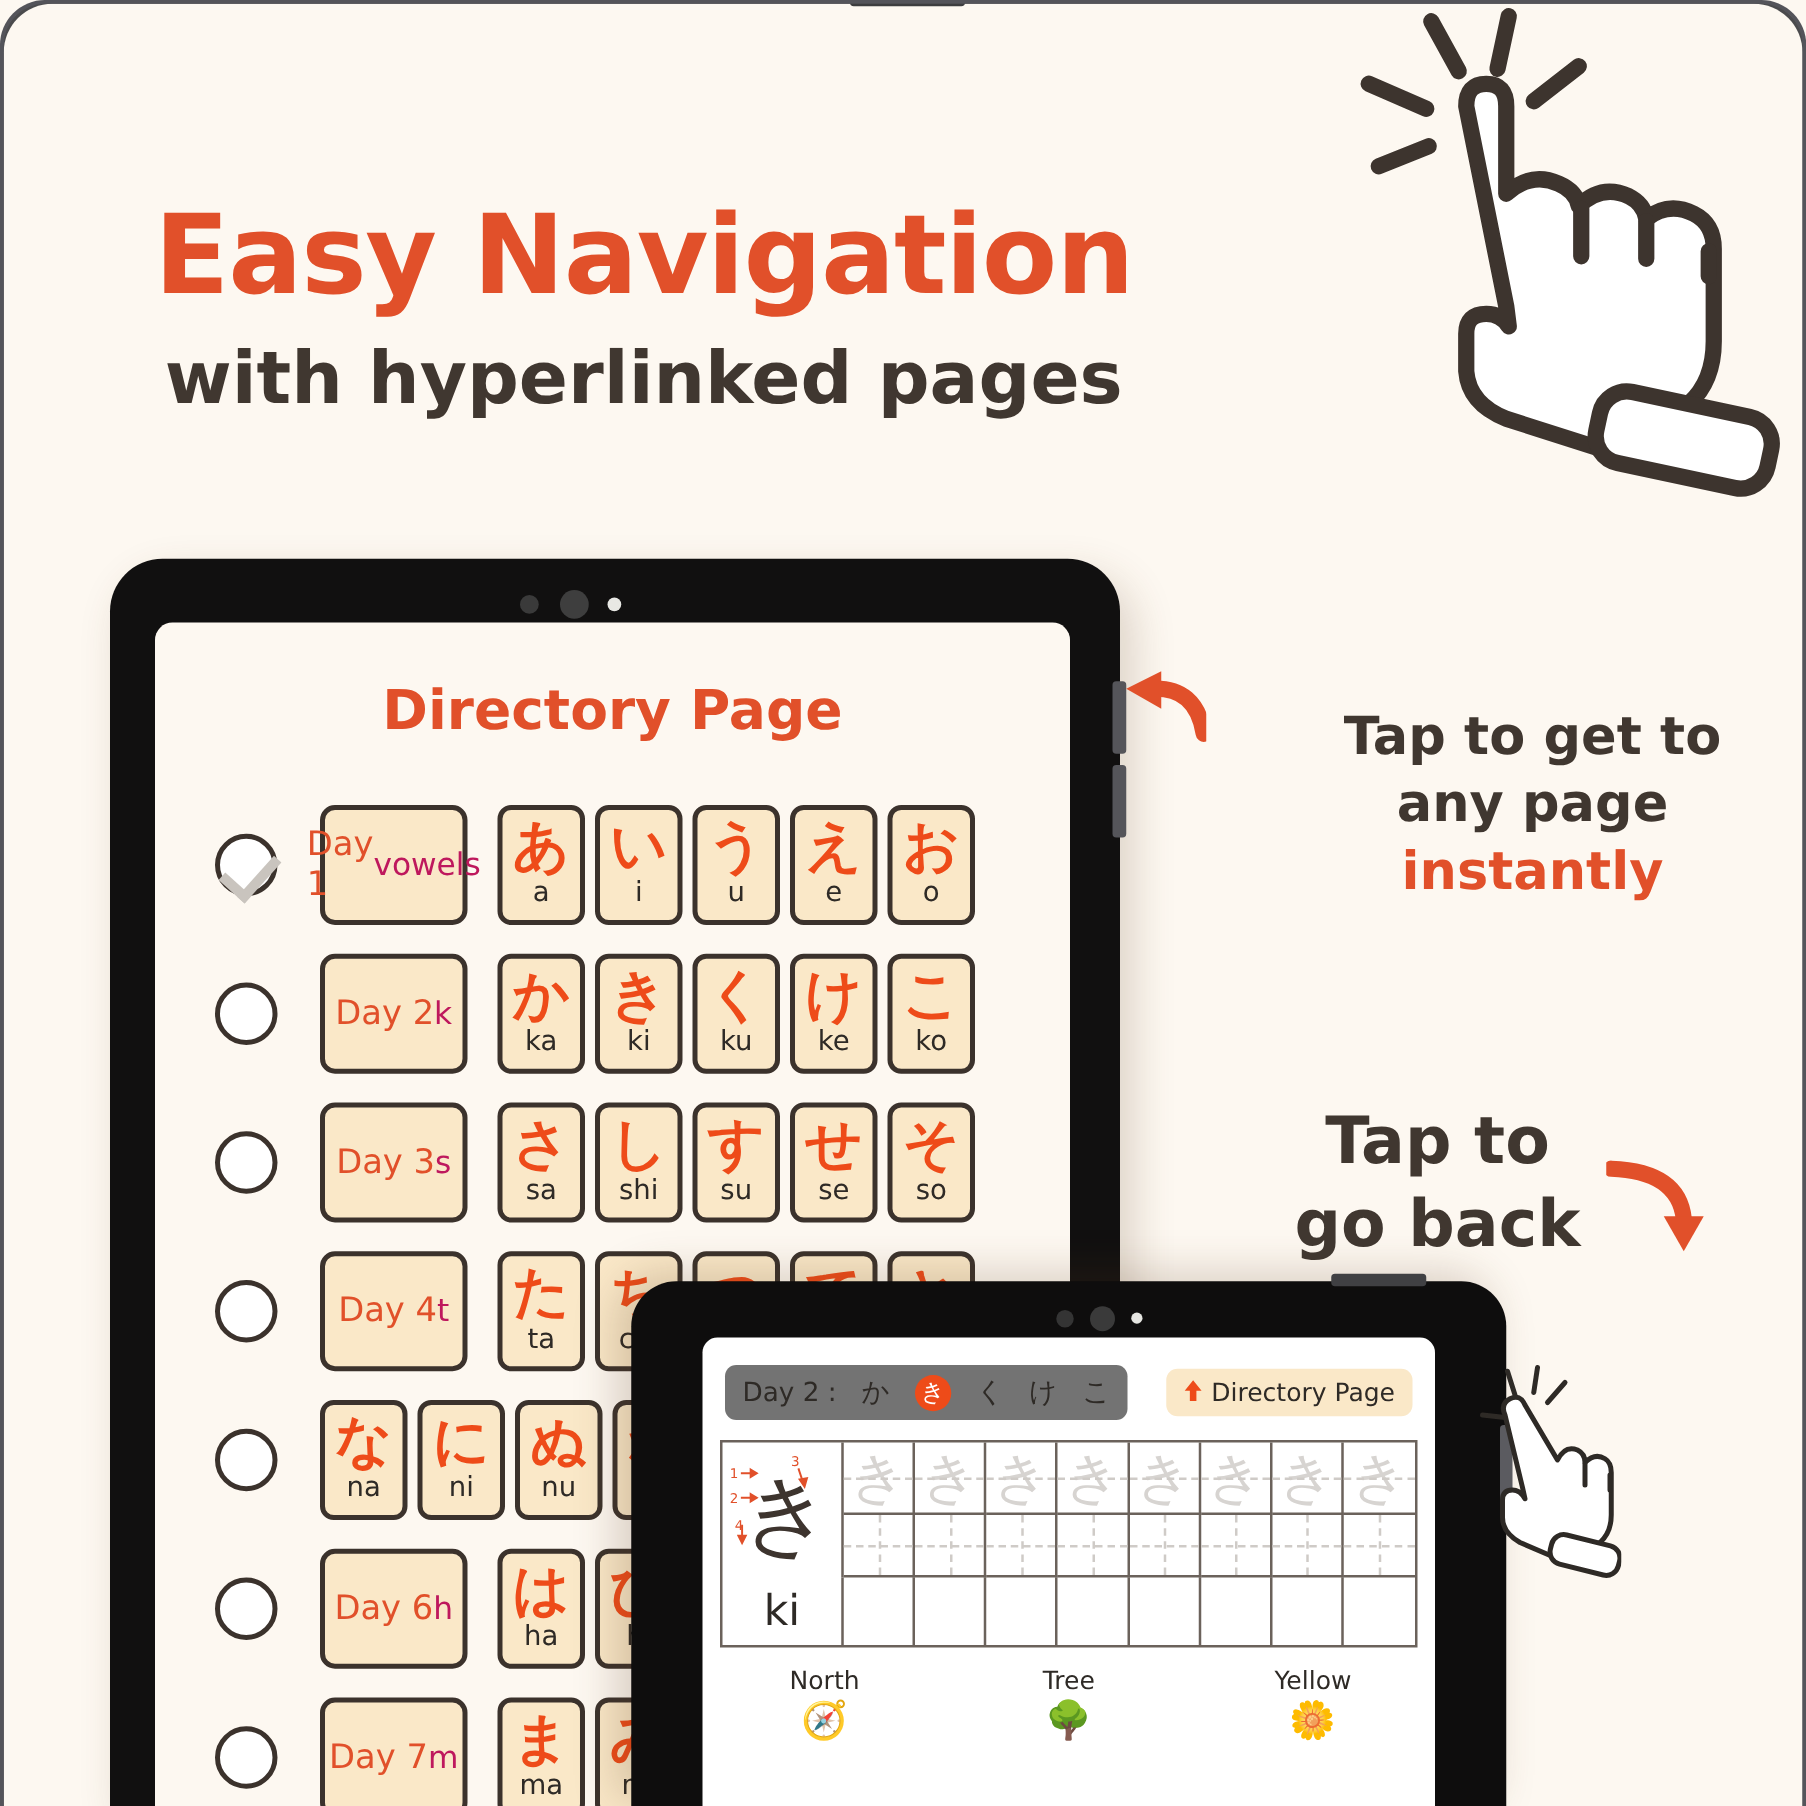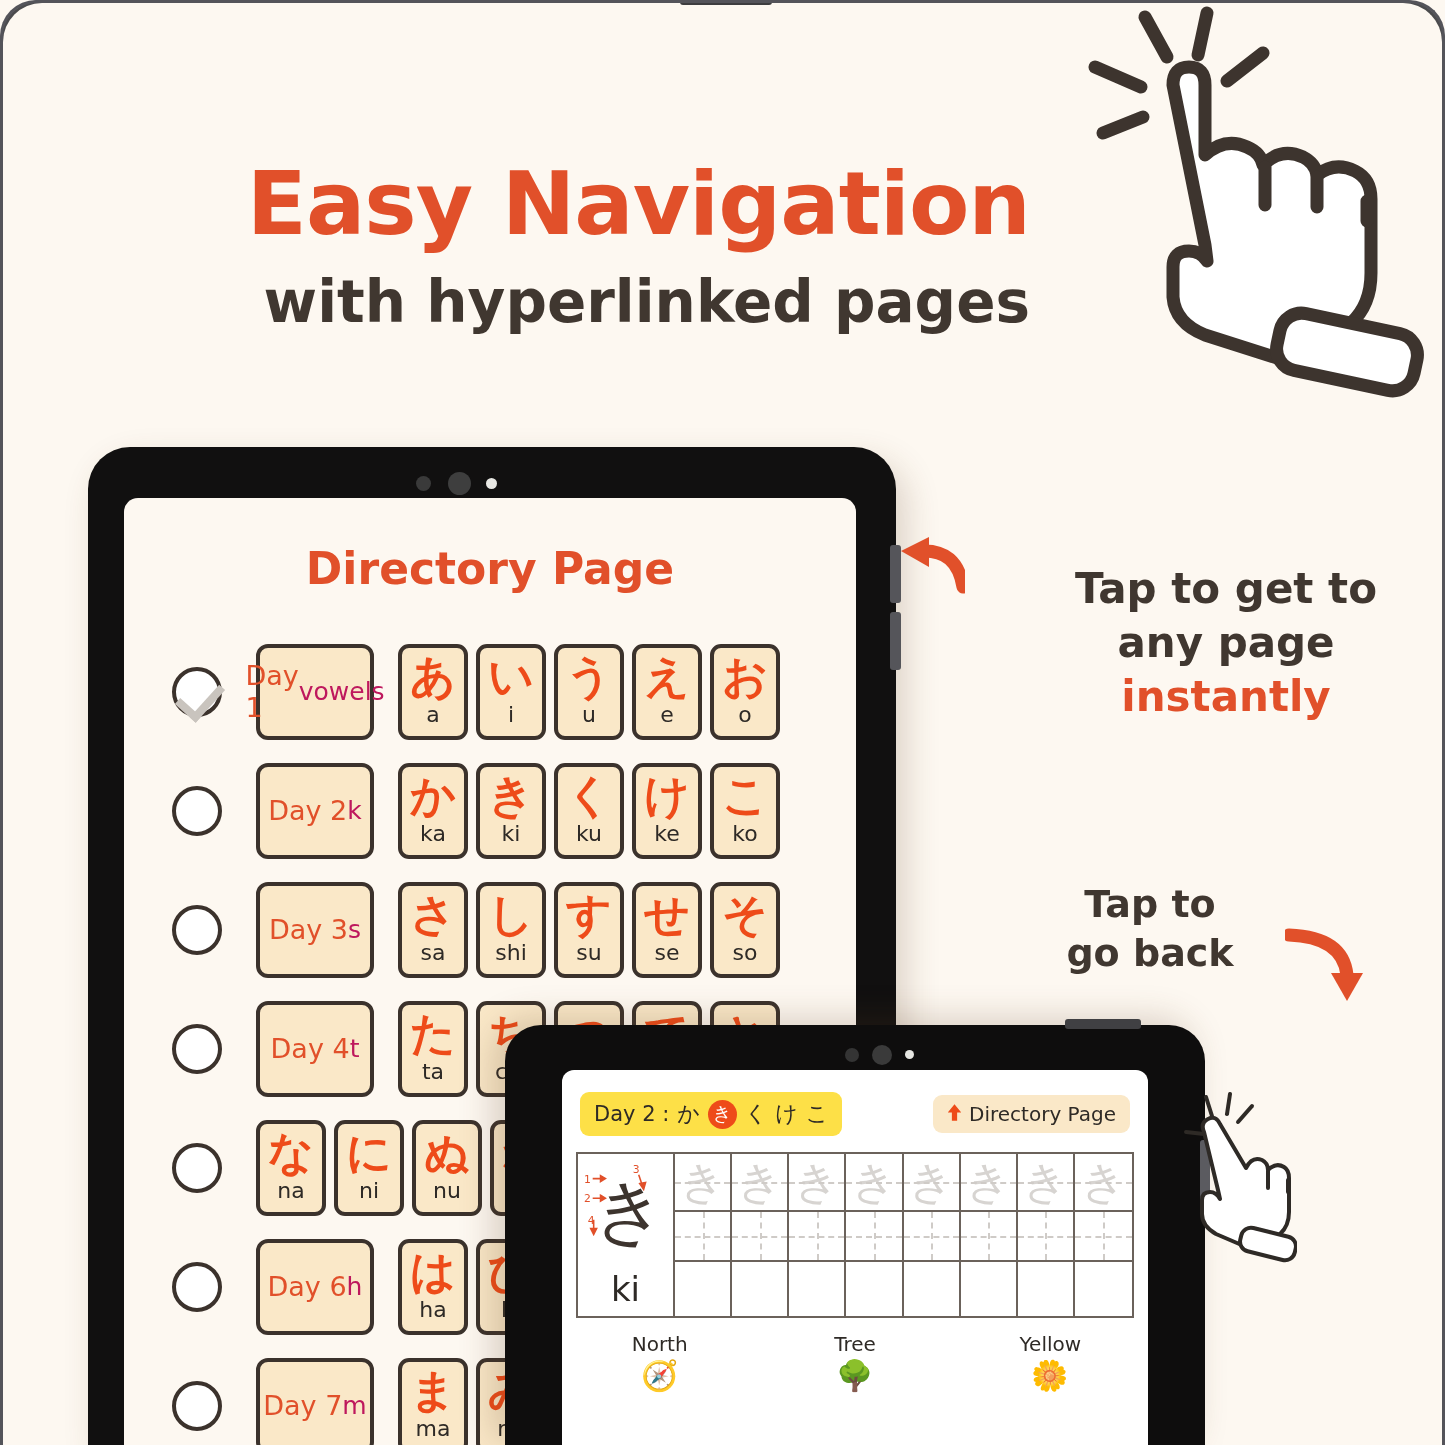--- a/index.html
+++ b/index.html
@@ -12,7 +12,7 @@
   }
 
   
-  #headline-block { position:absolute; left:0; top:160px; width:1030px; text-align:right; }
+  #headline-block { position:absolute; left:0; top:160px; width:1030px; text-align:center; }
   #headline-main {
     font-size:88px; font-weight:bold; color:#E1502A;
     letter-spacing:-1px; line-height:1.0;

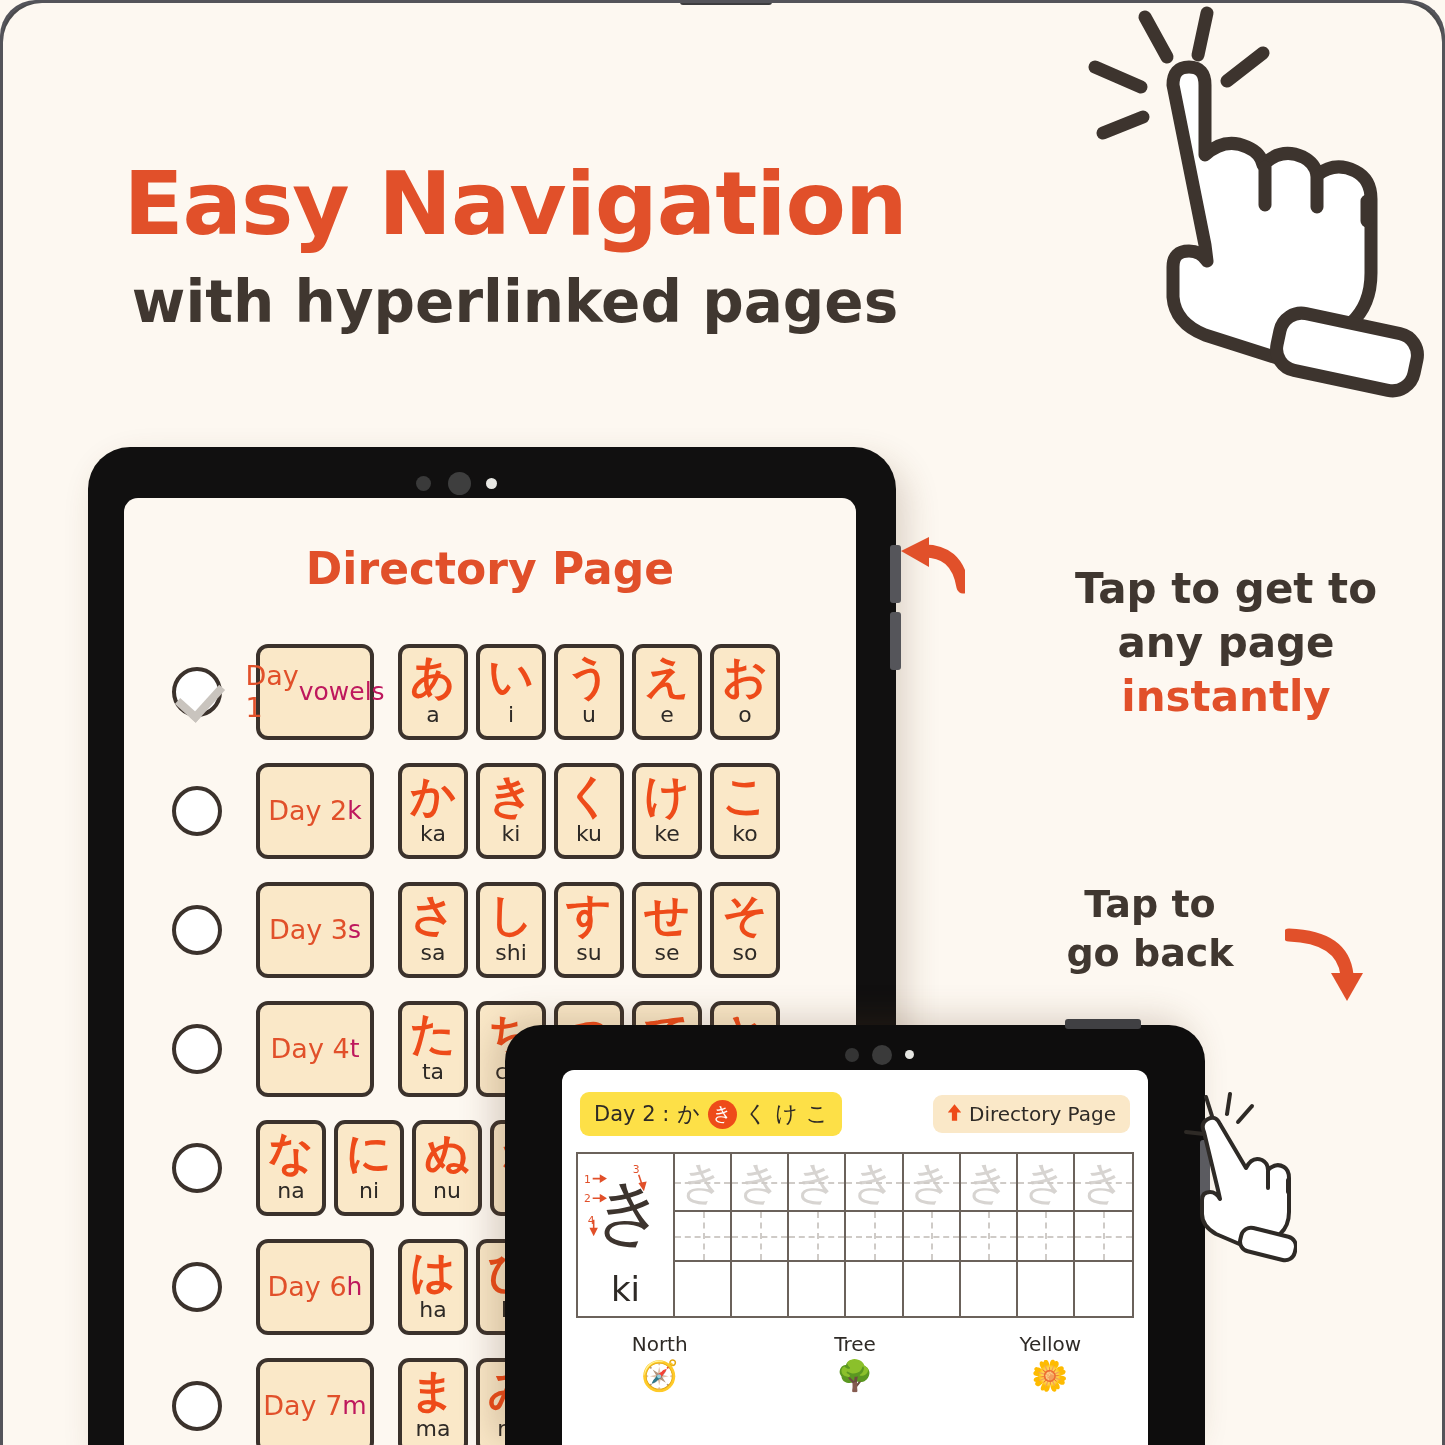--- a/index.html
+++ b/index.html
@@ -183,7 +183,7 @@
   #anno-top-arrow { position:absolute; left:895px; top:535px; width:70px; height:60px; }
 
   #anno-bottom { position:absolute; left:1020px; top:880px; width:260px; text-align:center; }
-  #anno-bottom .anno-line { font-size:38px; font-weight:bold; color:#403730; line-height:1.28; }
+  #anno-bottom .anno-line { font-size:52px; font-weight:bold; color:#403730; line-height:1.28; }
   #anno-bottom-arrow { position:absolute; left:1285px; top:925px; width:80px; height:80px; }
 
   

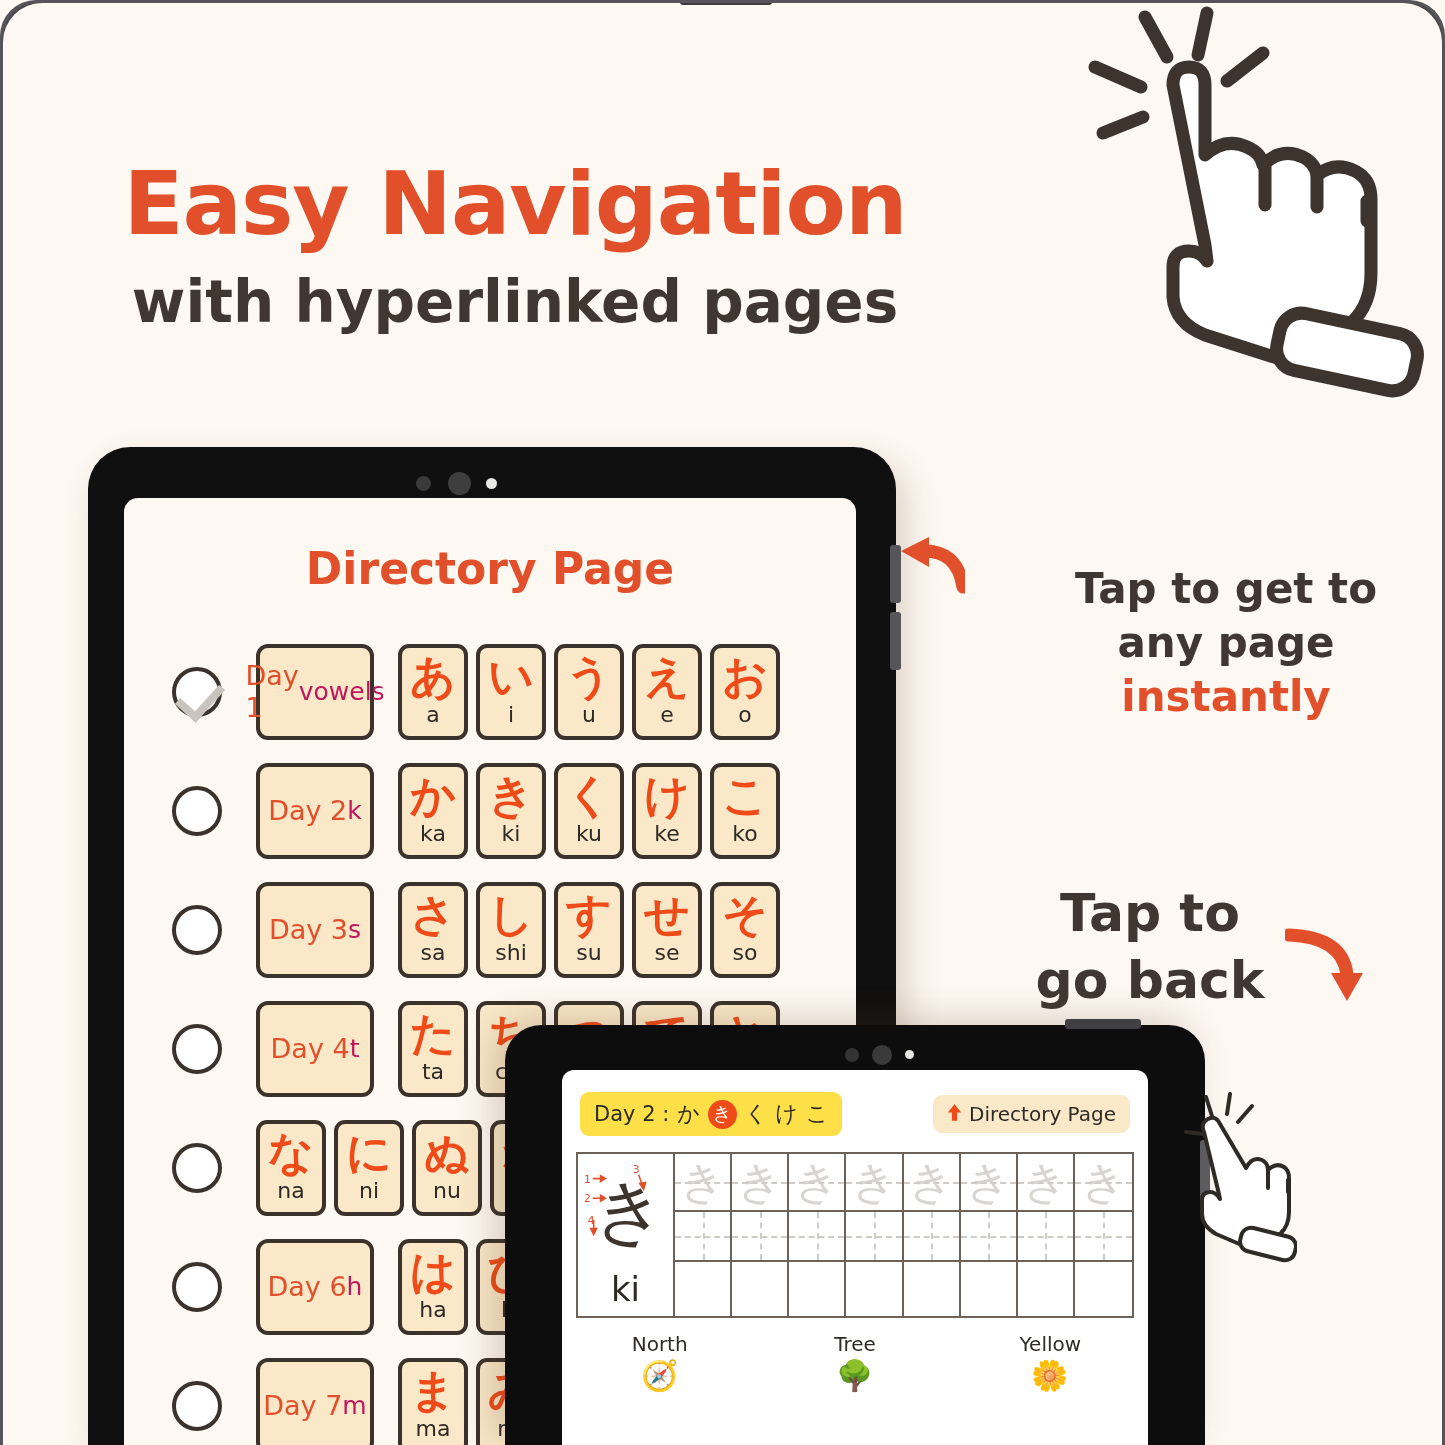--- a/index.html
+++ b/index.html
@@ -130,8 +130,8 @@
 
   #ws-header { display:flex; align-items:center; padding:22px 18px 0 18px; }
   #ws-daychip {
-    background:#fde047; border-radius:9px; padding:7px 14px;
-    display:flex; align-items:center; gap:8px;
+    background:#737373; border-radius:9px; padding:7px 14px;
+    display:flex; align-items:center; gap:20px;
   }
   #ws-daychip .ws-day-text { font-size:21px; color:#2E2A26; }
   #ws-daychip .ws-kana { font-size:22px; color:#2E2A26; }

